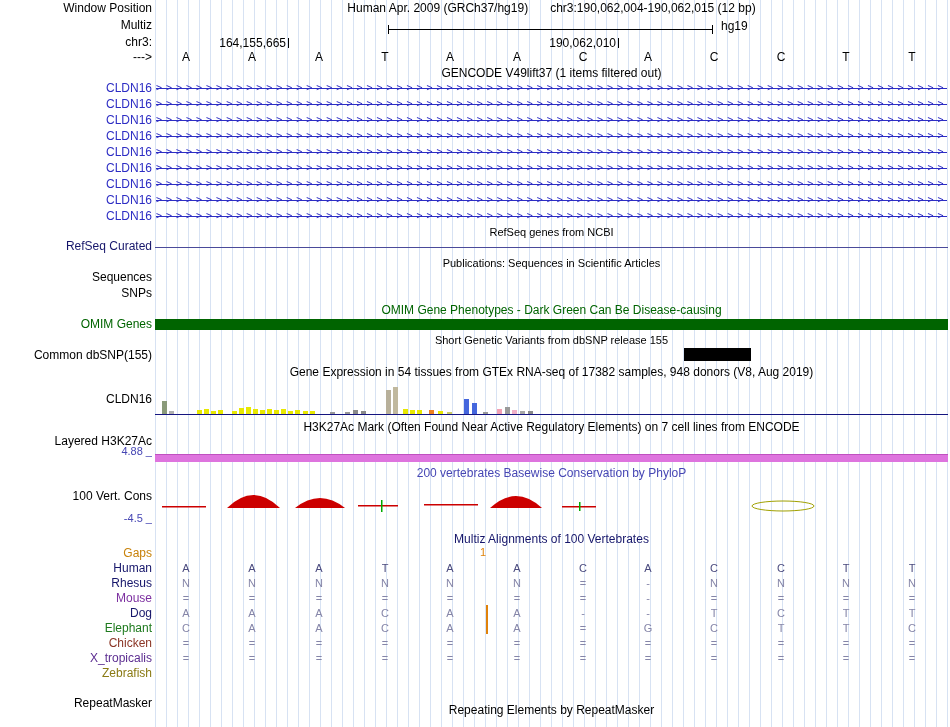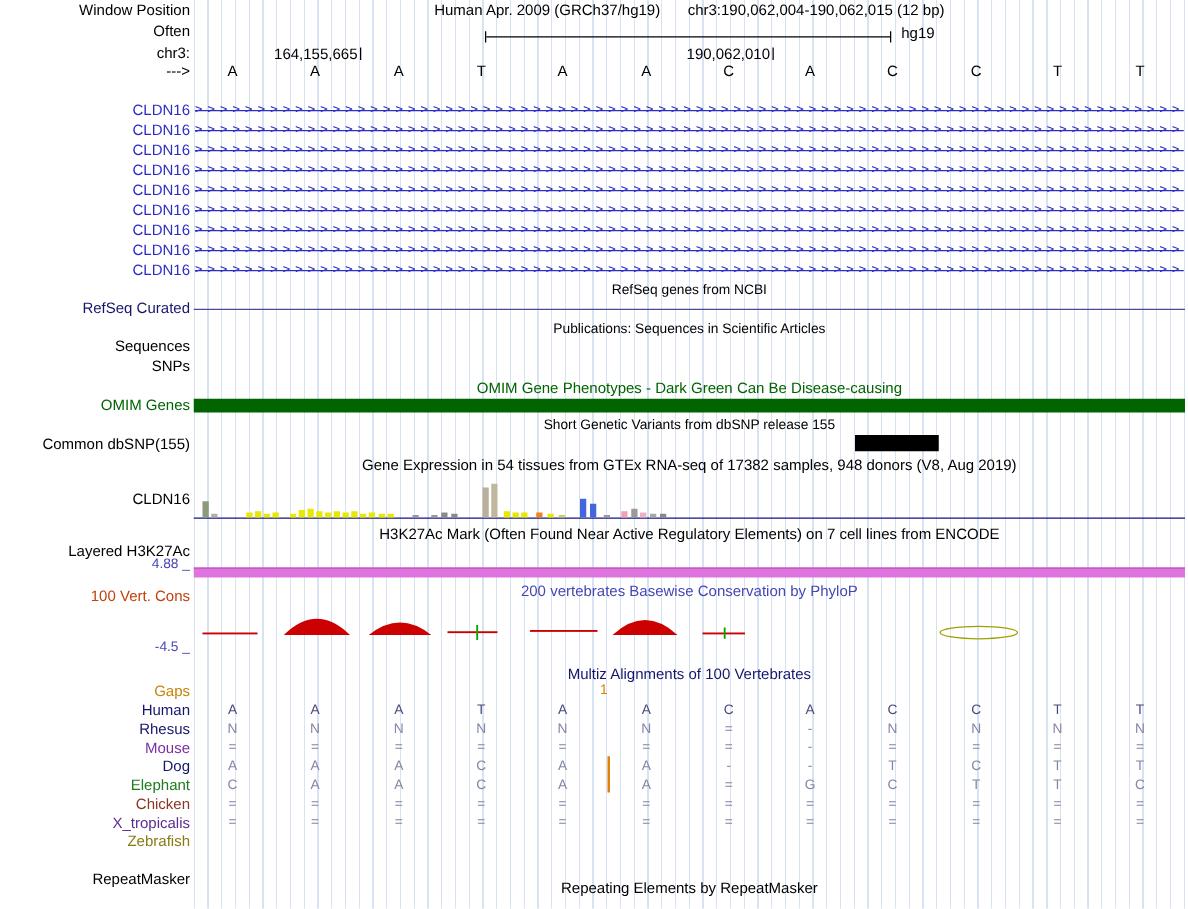--- a/index.html
+++ b/index.html
@@ -38,7 +38,7 @@
     <span>Human Apr. 2009 (GRCh37/hg19)</span><span style="display:inline-block;width:22px"></span><span>chr3:190,062,004-190,062,015 (12 bp)</span>
   </div>
 
-  <div class="llabel" style="top:19px">Often</div>
+  <div class="llabel" style="top:19px">Multiz</div>
   <div class="scalebar"></div>
   <div style="position:absolute;left:721px;top:19px">hg19</div>
 

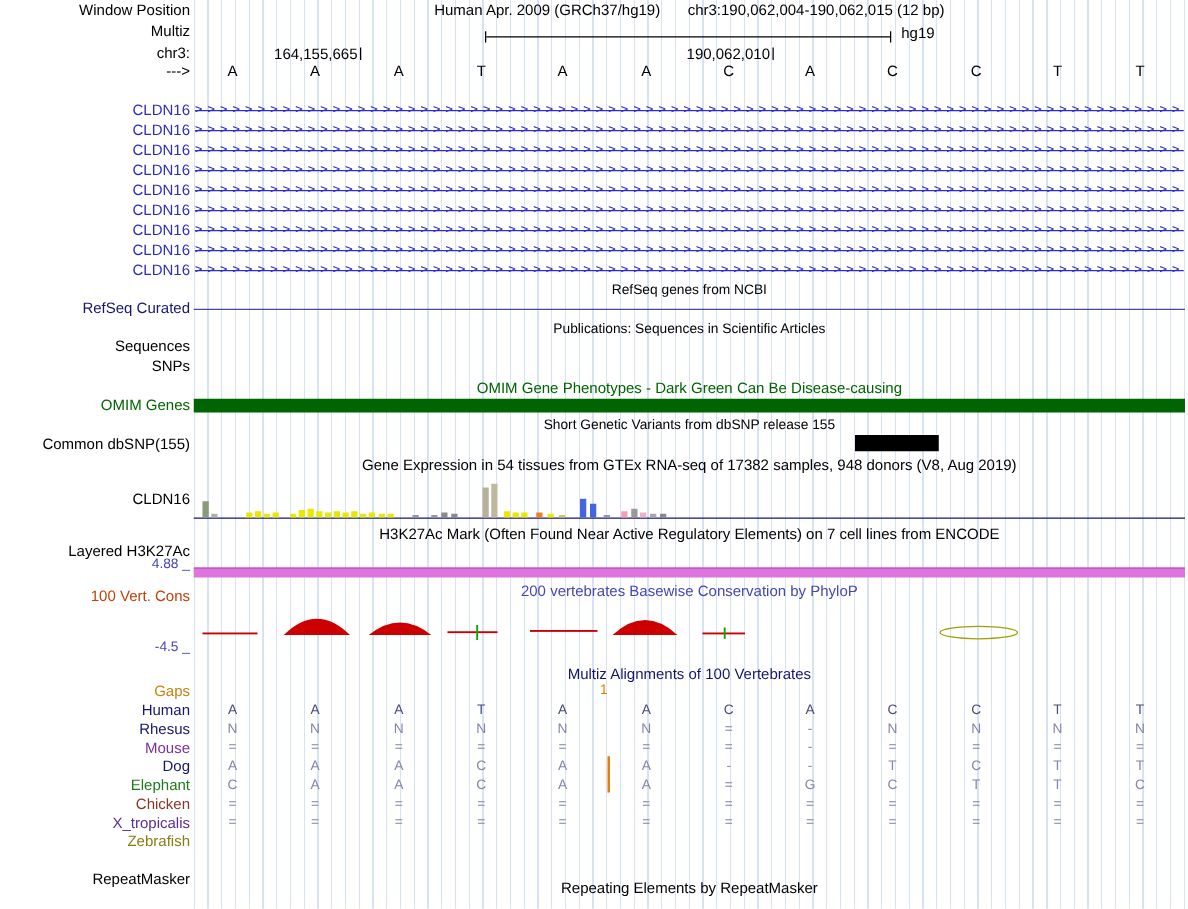--- a/index.html
+++ b/index.html
@@ -50,6 +50,7 @@
 
   <div class="llabel" style="top:51px">---&gt;</div>
 
+  <div class="ctitle" style="top:67px">GENCODE V49lift37 (1 items filtered out)</div>
 
   <div class="ctitle small" style="top:226px">RefSeq genes from NCBI</div>
   <div class="llabel navy" style="top:240px">RefSeq Curated</div>

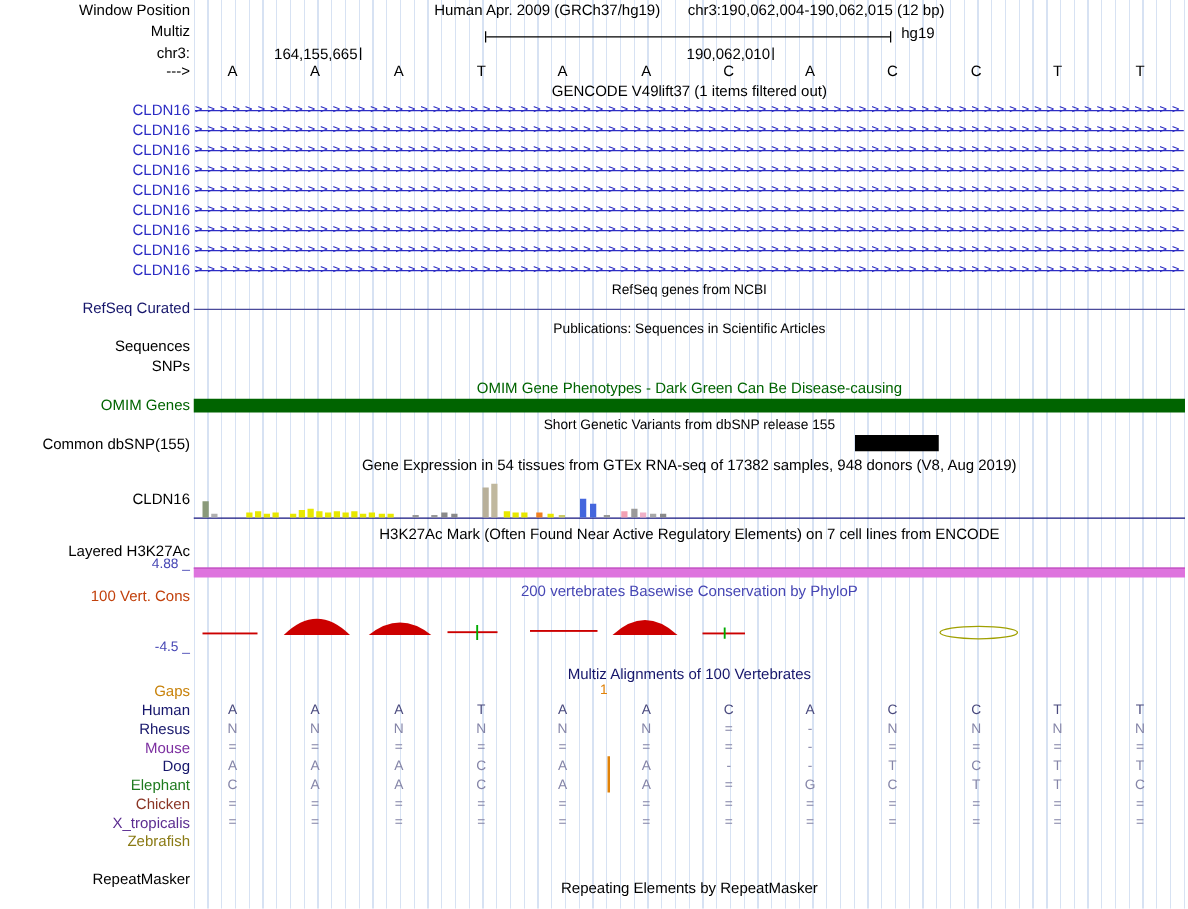--- a/index.html
+++ b/index.html
@@ -78,7 +78,7 @@
   <div style="position:absolute;left:155px;top:454px;width:793px;height:8px;background:#de74de;border-top:1px solid #c050c0"></div>
 
   <div class="ctitle" style="top:467px;color:#4646b4">200 vertebrates Basewise Conservation by PhyloP</div>
-  <div class="llabel" style="top:471px;color:#c2410c">100 Vert. Cons</div>
+  <div class="llabel" style="top:490px;color:#000000">100 Vert. Cons</div>
   <div class="llabel bluelbl" style="top:512px">-4.5 _</div>
 
   <div class="ctitle navy" style="top:533px">Multiz Alignments of 100 Vertebrates</div>

